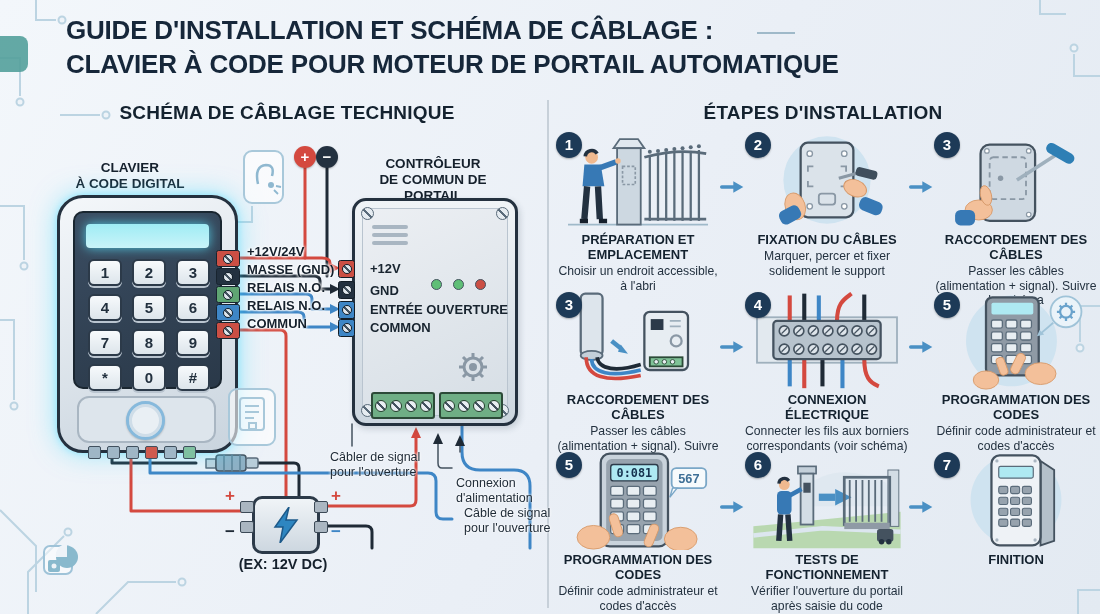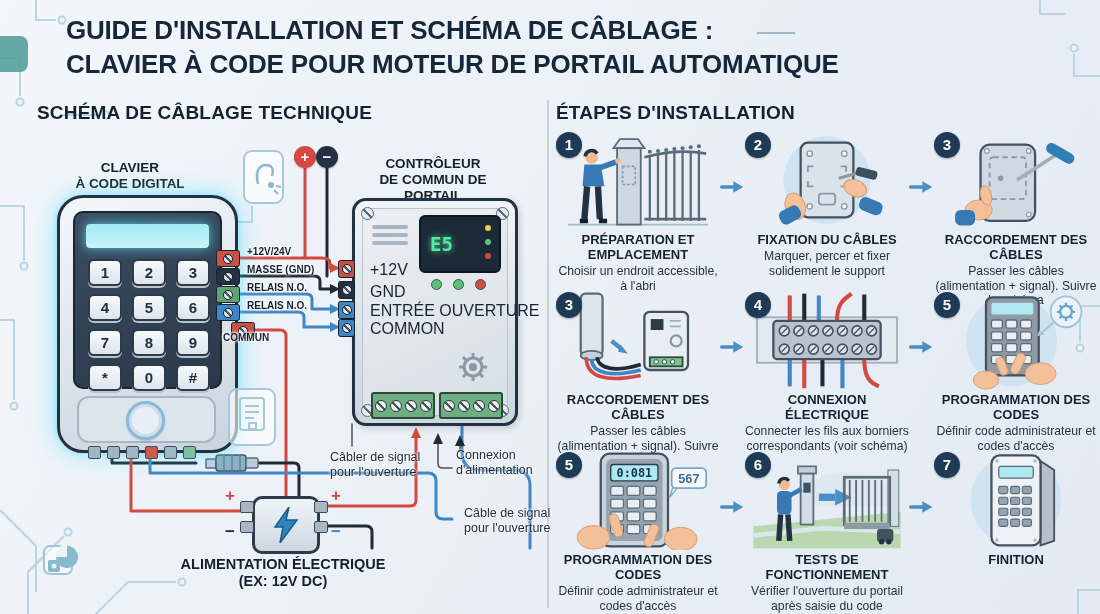--- a/index.html
+++ b/index.html
@@ -16,7 +16,7 @@
   #badge{right:34px;top:21px;height:27px;line-height:27px;padding:0 18px;border-radius:15px;
     background:linear-gradient(#6e9fb4,#54879f);color:#fff;font-size:13.5px;font-weight:bold;
     letter-spacing:.3px;box-shadow:0 1px 3px rgba(20,50,70,.25);white-space:nowrap;}
-  .sec-title{font-size:19px;font-weight:bold;color:#14222f;text-align:left;letter-spacing:.2px;}
+  .sec-title{font-size:19px;font-weight:bold;color:#14222f;text-align:center;letter-spacing:.2px;}
   #divider{left:547px;top:100px;width:2px;height:508px;background:#c7d0d9;}
   
   .dev-title{font-size:13.5px;line-height:16px;font-weight:bold;color:#15202c;text-align:center;}

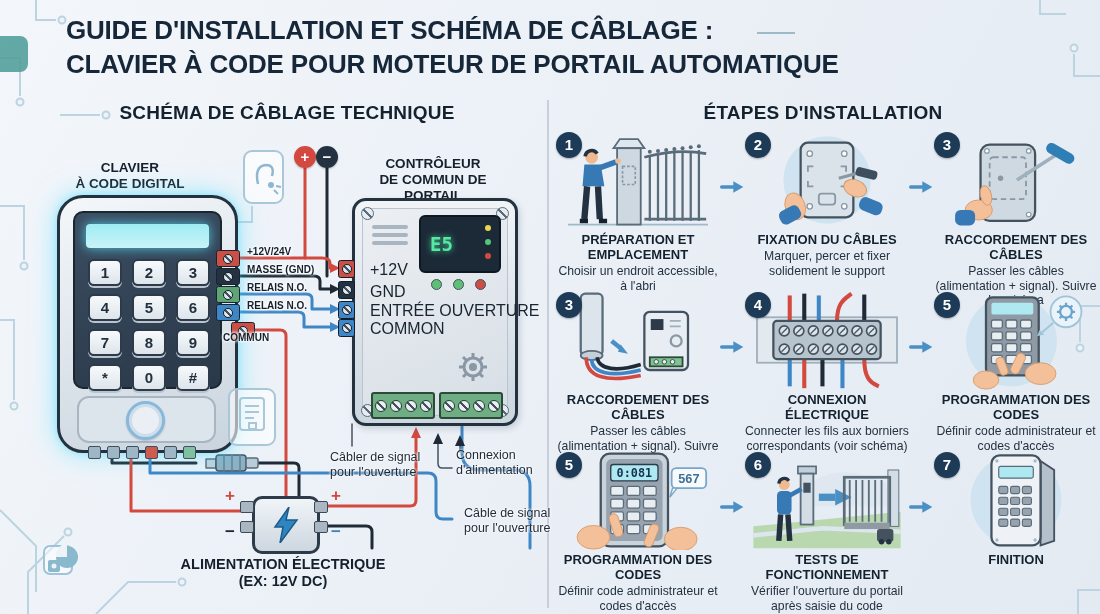--- a/index.html
+++ b/index.html
@@ -43,7 +43,7 @@
     display:flex;align-items:center;justify-content:center;}
   .screw{width:8px;height:8px;border-radius:50%;border:1.5px solid #14202a;
     background:linear-gradient(45deg,#dfe6ec 42%,#43525f 42% 58%,#dfe6ec 58%);}
-  .term-label{margin-left:7px;position:relative;top:-7px;font-size:10px;font-weight:bold;color:#15202c;
+  .term-label{margin-left:7px;position:relative;top:-7px;font-size:13px;font-weight:bold;color:#15202c;
     white-space:nowrap;text-shadow:0 0 3px #fff,0 0 3px #fff,0 0 4px #fff;}
   
   #controller{left:352px;top:198px;width:160px;height:222px;border:3px solid #24313f;border-radius:14px;

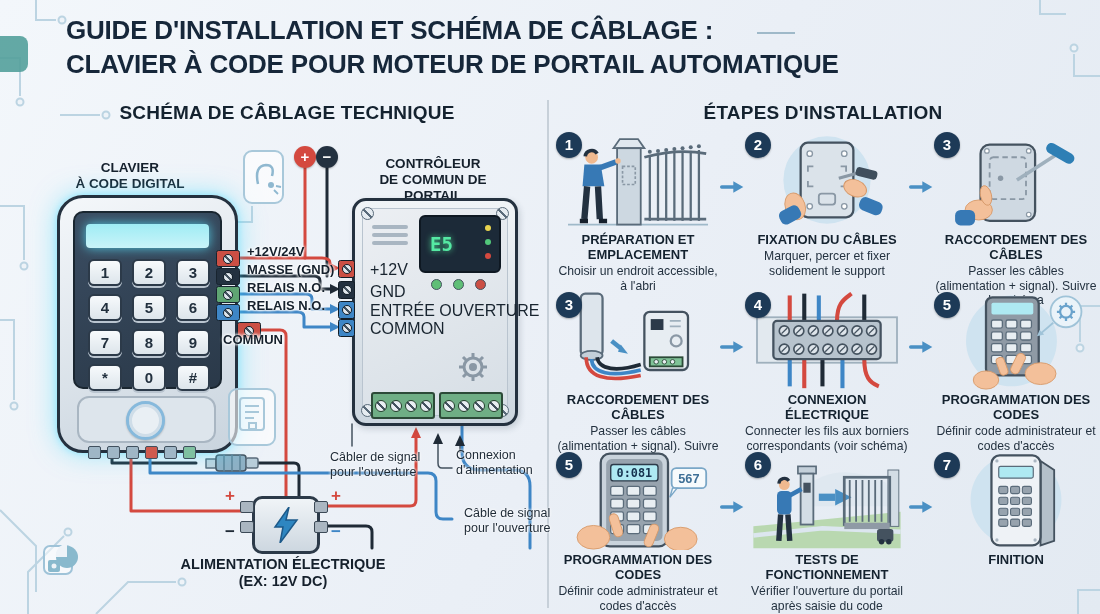--- a/index.html
+++ b/index.html
@@ -275,12 +275,6 @@
     <div class="vent" style="top:24px"></div>
     <div class="vent" style="top:32px"></div>
     <div class="vent" style="top:40px"></div>
-    <div id="ctl-display">
-      <span class="seg">E5</span>
-      <span class="ctl-dot" style="right:8px;top:8px;background:#e8d44f"></span>
-      <span class="ctl-dot" style="right:8px;top:22px;background:#52c77a"></span>
-      <span class="ctl-dot" style="right:8px;top:36px;background:#d4493f"></span>
-    </div>
     <span class="led" style="left:76px;background:#5fbf77"></span>
     <span class="led" style="left:98px;background:#5fbf77"></span>
     <span class="led" style="left:120px;background:#cb4f44"></span>

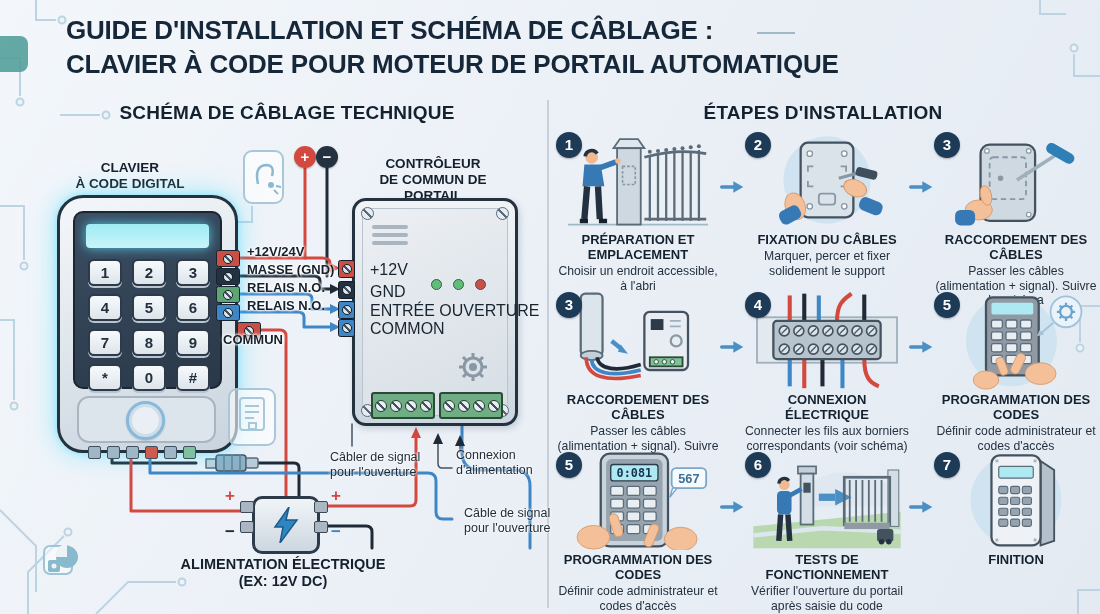--- a/index.html
+++ b/index.html
@@ -59,7 +59,7 @@
     font-weight:bold;font-size:19px;text-shadow:0 0 6px rgba(90,255,170,.8);}
   .ctl-dot{position:absolute;width:6px;height:6px;border-radius:50%;}
   .led{position:absolute;top:78px;width:9px;height:9px;border-radius:50%;border:1px solid #44525f;}
-  .ctl-label{position:absolute;left:15px;font-size:16px;font-weight:normal;color:#18242f;white-space:nowrap;}
+  .ctl-label{position:absolute;left:15px;font-size:13px;font-weight:bold;color:#18242f;white-space:nowrap;}
   .ctl-term{position:absolute;width:15px;height:16px;border:1.5px solid #121d27;border-radius:2.5px;
     display:flex;align-items:center;justify-content:center;}
   .gstrip{position:absolute;top:191px;width:60px;height:23px;background:#6fae85;border:2px solid #2c4a38;

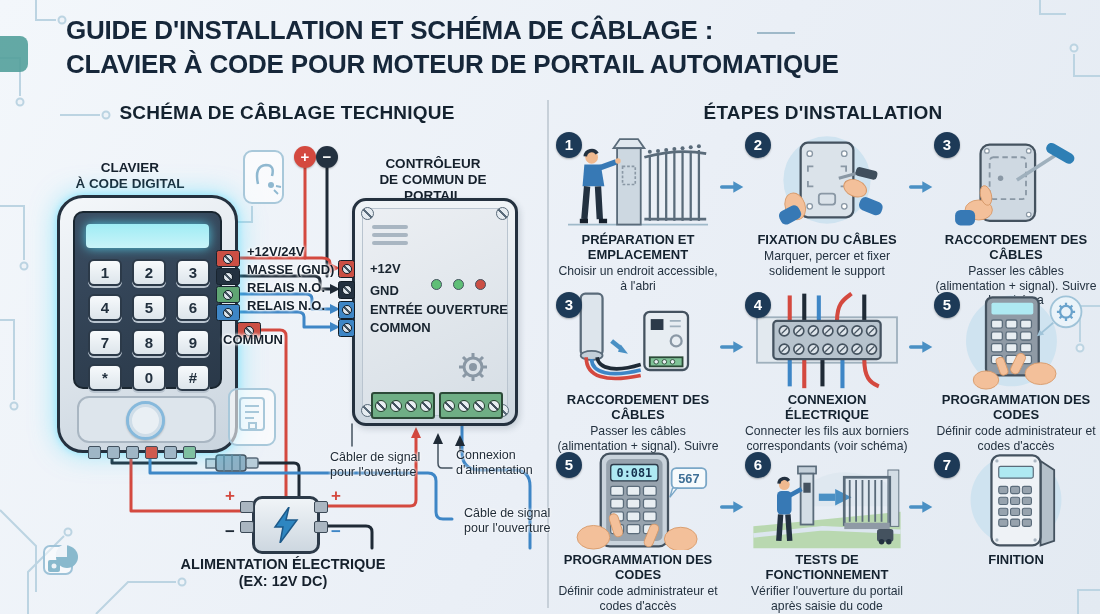--- a/index.html
+++ b/index.html
@@ -243,7 +243,7 @@
         </div>
         <div class="term-label">RELAIS N.O.</div>
       </div>
-      <div class="term-row abs" style="left: 216px; top: 322px; flex-direction: column;">
+      <div class="term-row abs" style="left: 216px; top: 322px;">
         <div class="term-block" style="background: rgb(203, 79, 68);">
           <div class="screw"></div>
         </div>

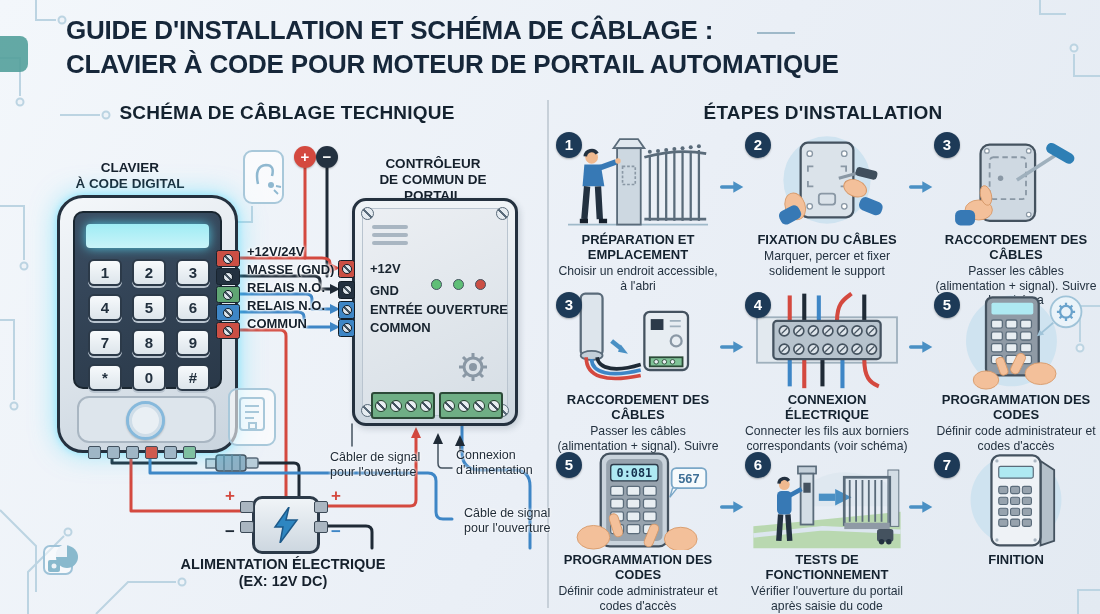--- a/index.html
+++ b/index.html
@@ -331,7 +331,7 @@
     <div>Câbler de signal</div>
     <div>pour l'ouverture</div>
   </div>
-  <div class="abs note" style="left:456px;top:448px;width:86px">
+  <div class="abs note" style="left:456px;top:476px;width:86px">
     <div>Connexion</div>
     <div>d'alimentation</div>
   </div>

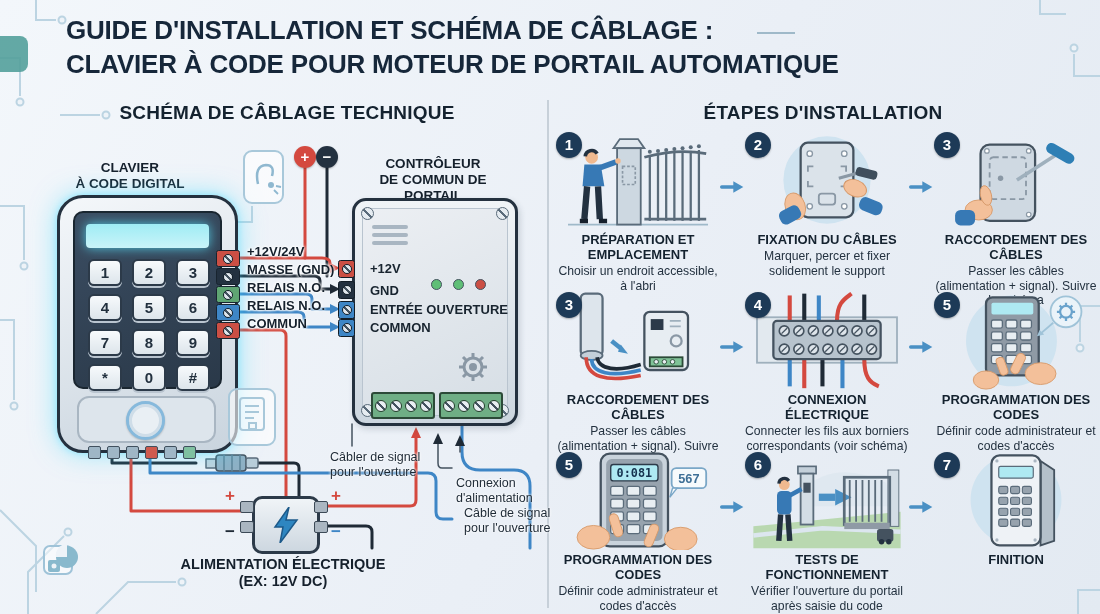--- a/index.html
+++ b/index.html
@@ -354,7 +354,6 @@
   <span class="abs psu-sign" style="left:328px;top:486px;color:#d4493f">+</span>
   <span class="abs psu-sign" style="left:328px;top:522px;color:#3e86c6">−</span>
   <div class="abs" id="psu-label">
-    <div>ALIMENTATION ÉLECTRIQUE</div>
     <div>(EX: 12V DC)</div>
   </div>
 

